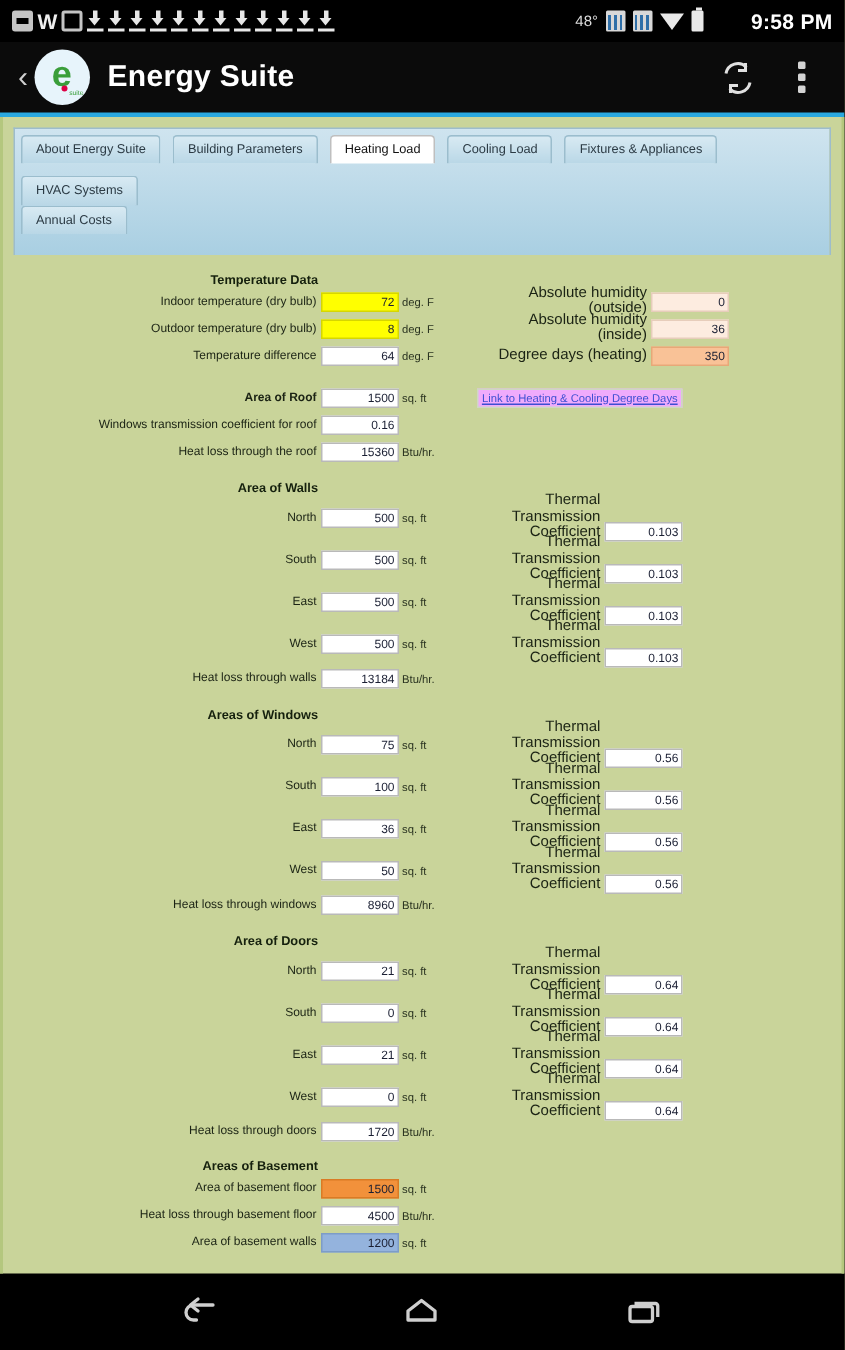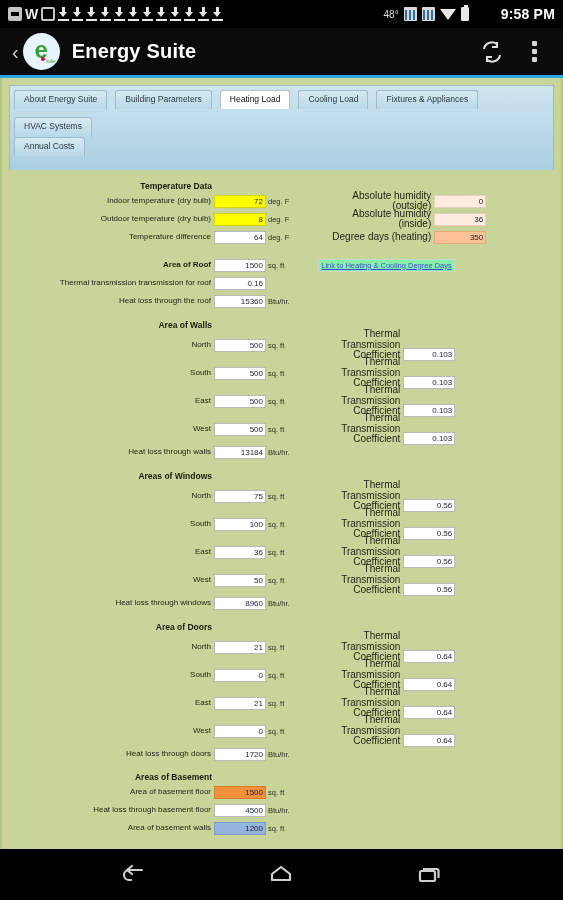--- a/index.html
+++ b/index.html
@@ -119,7 +119,7 @@
 
   .link {
     color: #3e4fd2; font-size: 7.5px; text-decoration: underline;
-    border: 1px solid #cfd7c4; padding: 1px 2px; background: #86efac;
+    border: 1px solid #cfd7c4; padding: 1px 2px; background: #f0abfc;
     white-space: nowrap;
   }
   .rightcol {

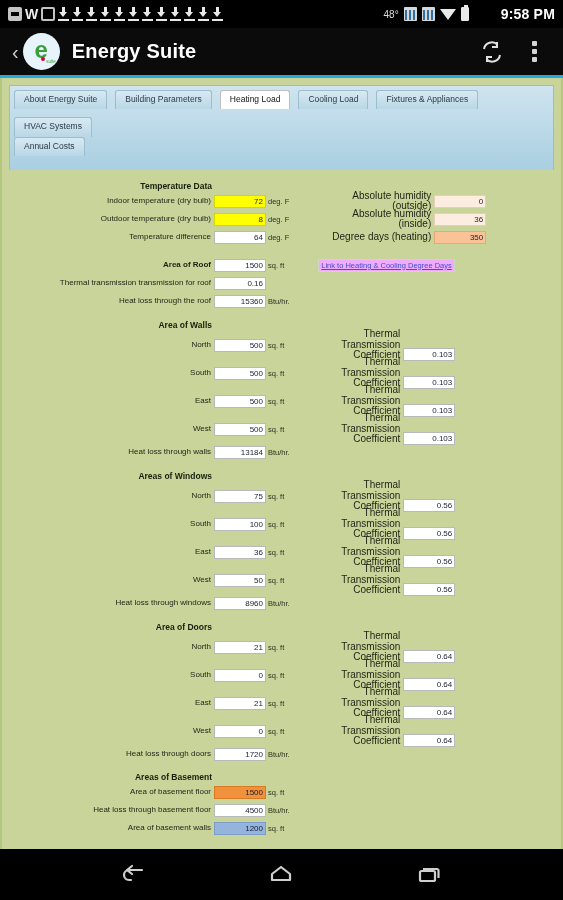--- a/index.html
+++ b/index.html
@@ -273,7 +273,7 @@
     </div>
 
     <div class="row">
-      <div class="lbl">Thermal transmission transmission for roof</div>
+      <div class="lbl">Windows transmission coefficient for roof</div>
       <div class="fld">0.16</div>
       <div class="unit"></div>
     </div>

